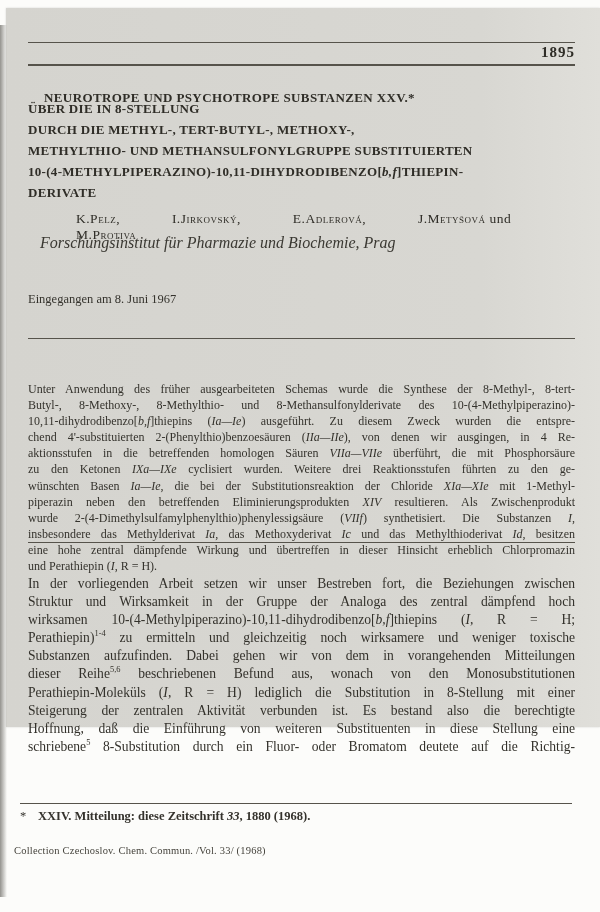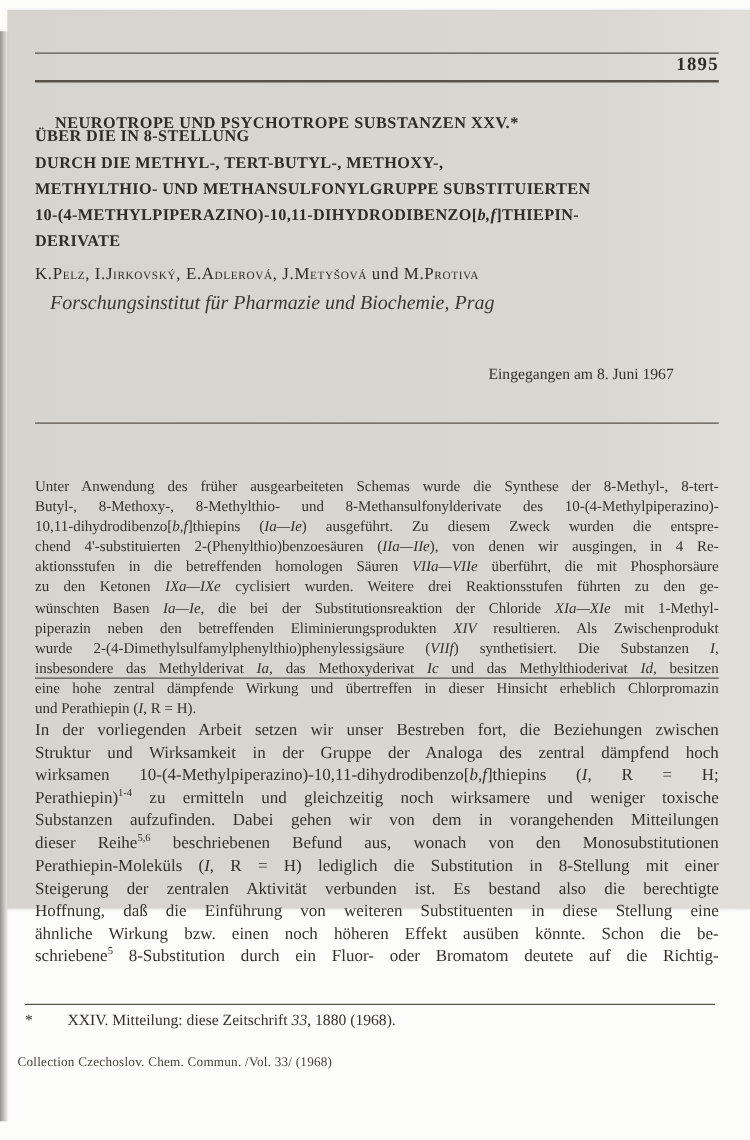--- a/index.html
+++ b/index.html
@@ -36,7 +36,7 @@
     position:absolute;top:203px;left:22px;right:25px;
     font-size:13.5px;letter-spacing:.5px;color:#2f2d27;
   }
-  .sc{font-variant:small-caps;}
+  .sc{font-variant:small-caps;margin-left:48px;}
   .affiliation{
     position:absolute;top:226px;left:34px;right:25px;
     font-style:italic;font-size:16px;color:#3a3832;

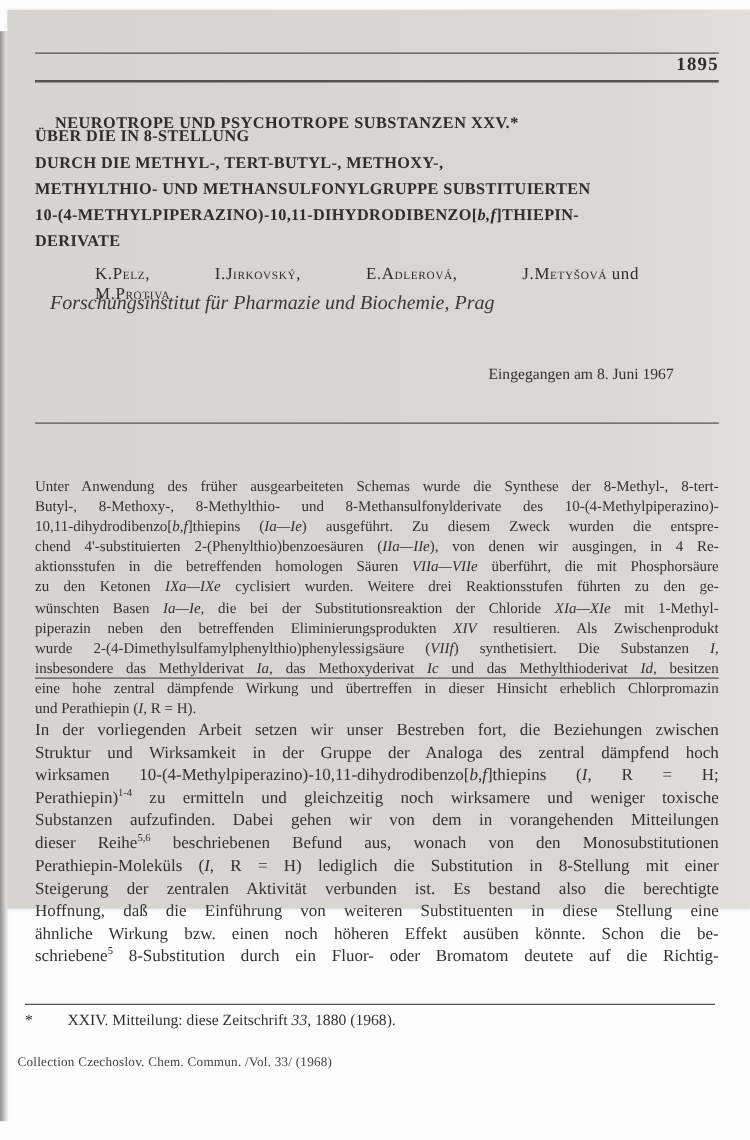--- a/index.html
+++ b/index.html
@@ -42,7 +42,7 @@
     font-style:italic;font-size:16px;color:#3a3832;
   }
   .received{
-    position:absolute;top:284px;left:22px;right:61px;text-align:right;
+    position:absolute;top:284px;left:22px;right:61px;text-align:left;
     font-size:12.5px;color:#34322c;
   }
   .abstract{

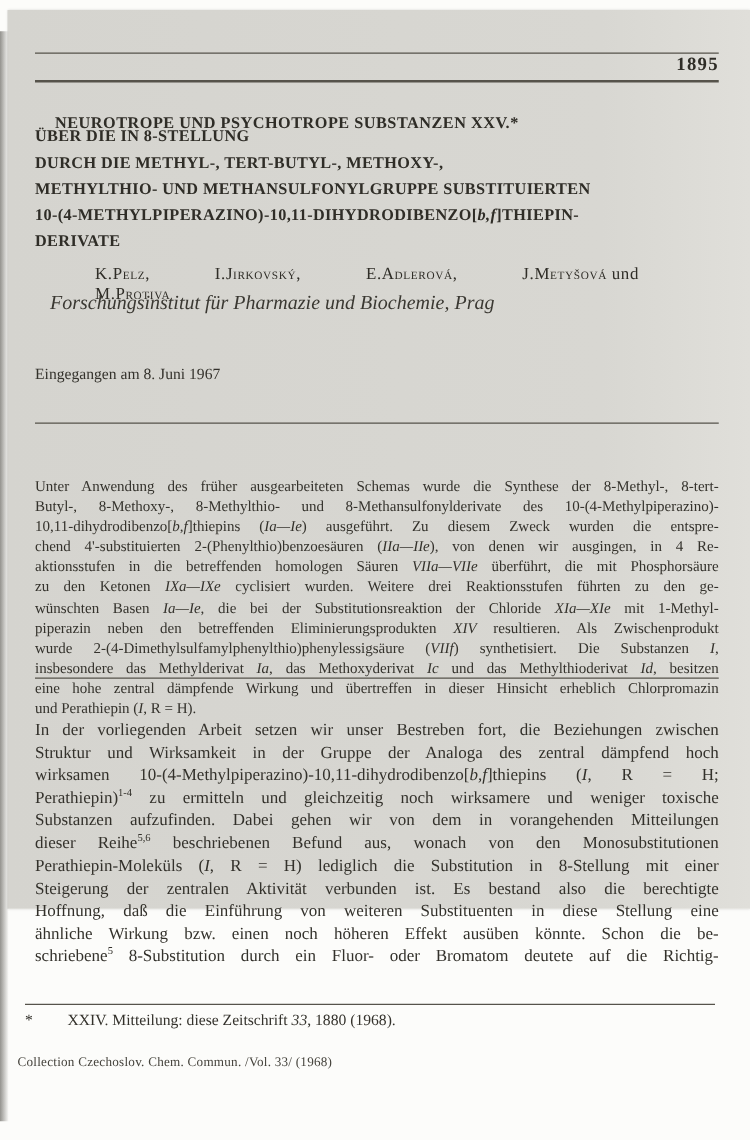--- a/index.html
+++ b/index.html
@@ -122,7 +122,6 @@
       <div class="jl">Perathiepin-Moleküls (<i>I</i>, R = H) lediglich die Substitution in 8-Stellung mit einer</div>
       <div class="jl">Steigerung der zentralen Aktivität verbunden ist. Es bestand also die berechtigte</div>
       <div class="jl">Hoffnung, daß die Einführung von weiteren Substituenten in diese Stellung eine</div>
-      <div class="jl">ähnliche Wirkung bzw. einen noch höheren Effekt ausüben könnte. Schon die be-</div>
       <div class="jl">schriebene<sup>5</sup> 8-Substitution durch ein Fluor- oder Bromatom deutete auf die Richtig-</div>
     </div>
 

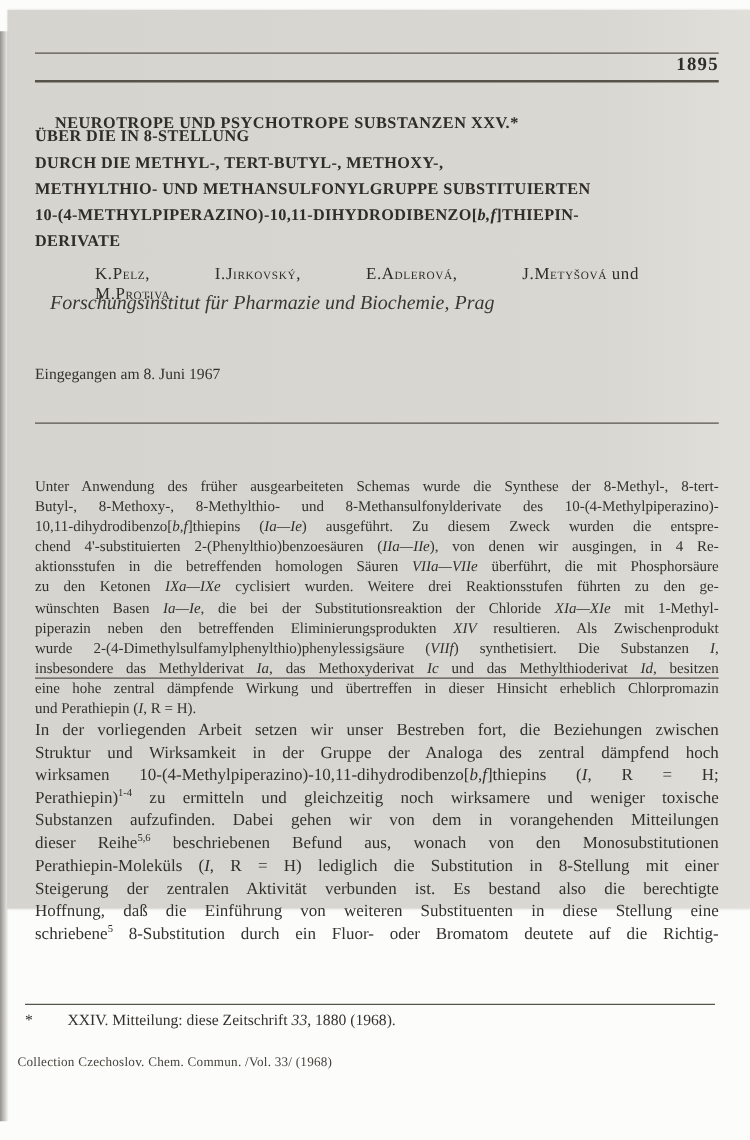--- a/index.html
+++ b/index.html
@@ -61,7 +61,7 @@
     font-size:12.5px;color:#34322c;
   }
   .fn-marker{position:absolute;left:-8px;top:0;}
-  .fn-text{display:block;margin-left:26px;}
+  .fn-text{display:block;margin-left:10px;font-weight:bold;}
   .footer{
     position:absolute;top:837px;left:8px;right:25px;
     font-size:10.5px;letter-spacing:.2px;color:#45433c;

